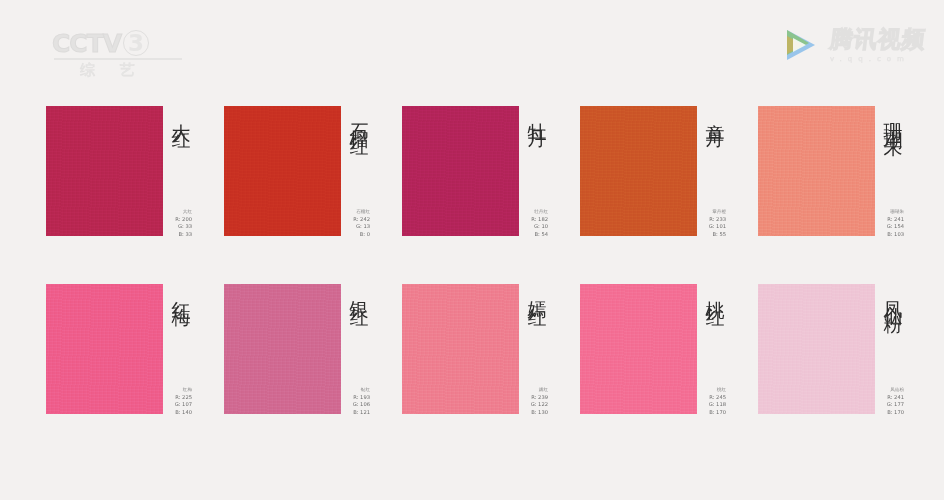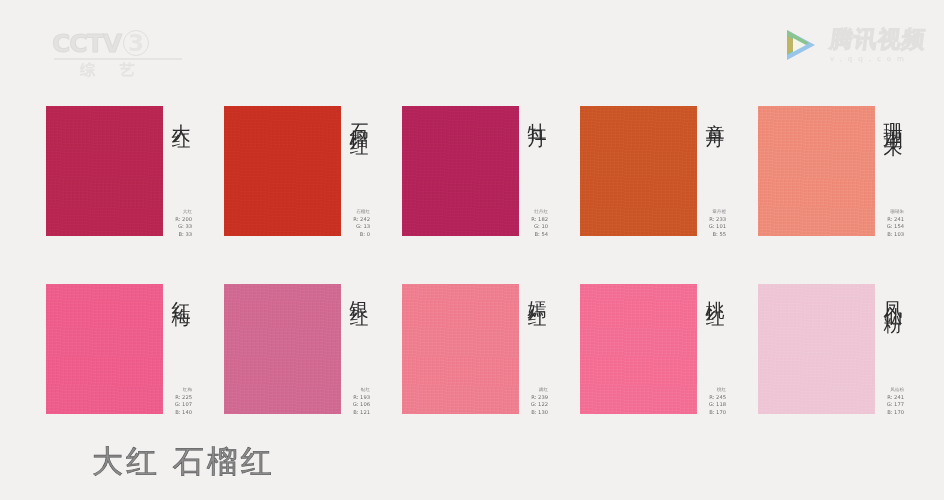--- a/index.html
+++ b/index.html
@@ -271,7 +271,6 @@
 
   </div>
 
-  <div class="caption">大红 石榴红</div>
 
 </div>
 

